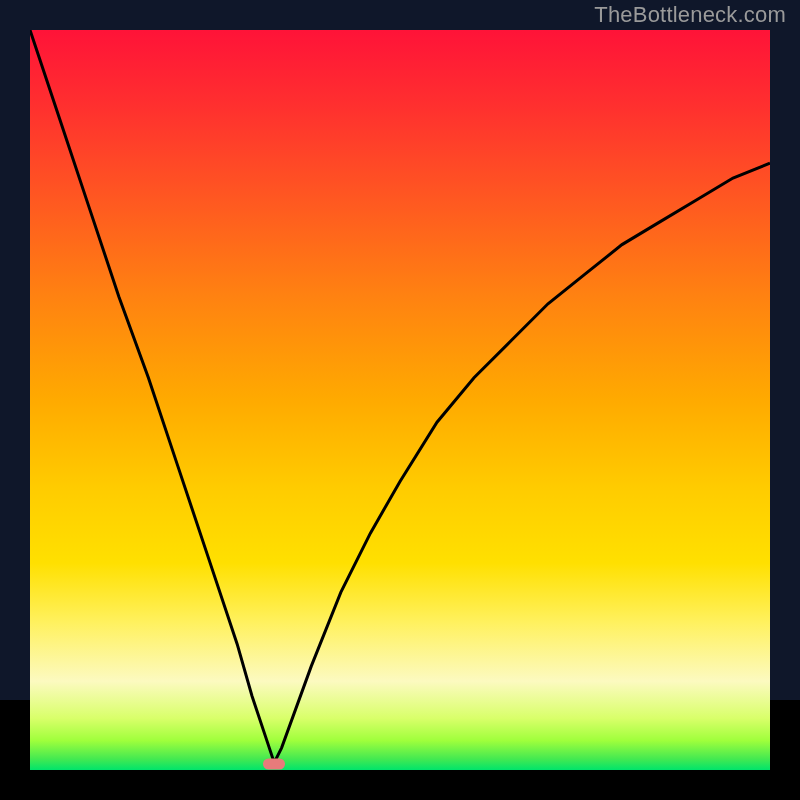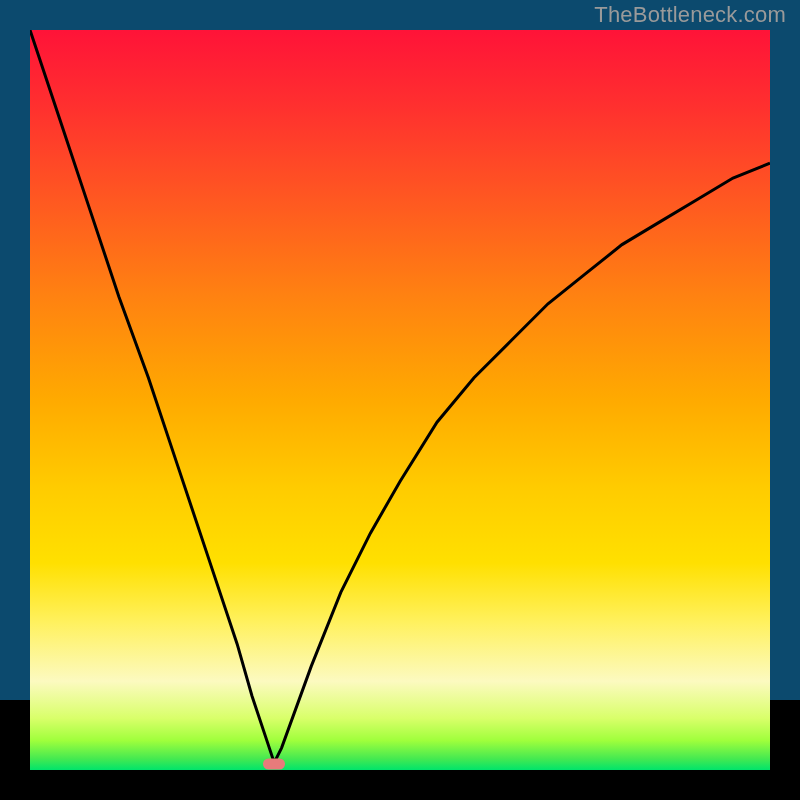--- a/index.html
+++ b/index.html
@@ -15,7 +15,7 @@
     position: relative;
     width: 800px;
     height: 700px;
-    background: #0c4a6e;
+    background: #0f172a;
   }
   .plot-area {
     position: absolute;

